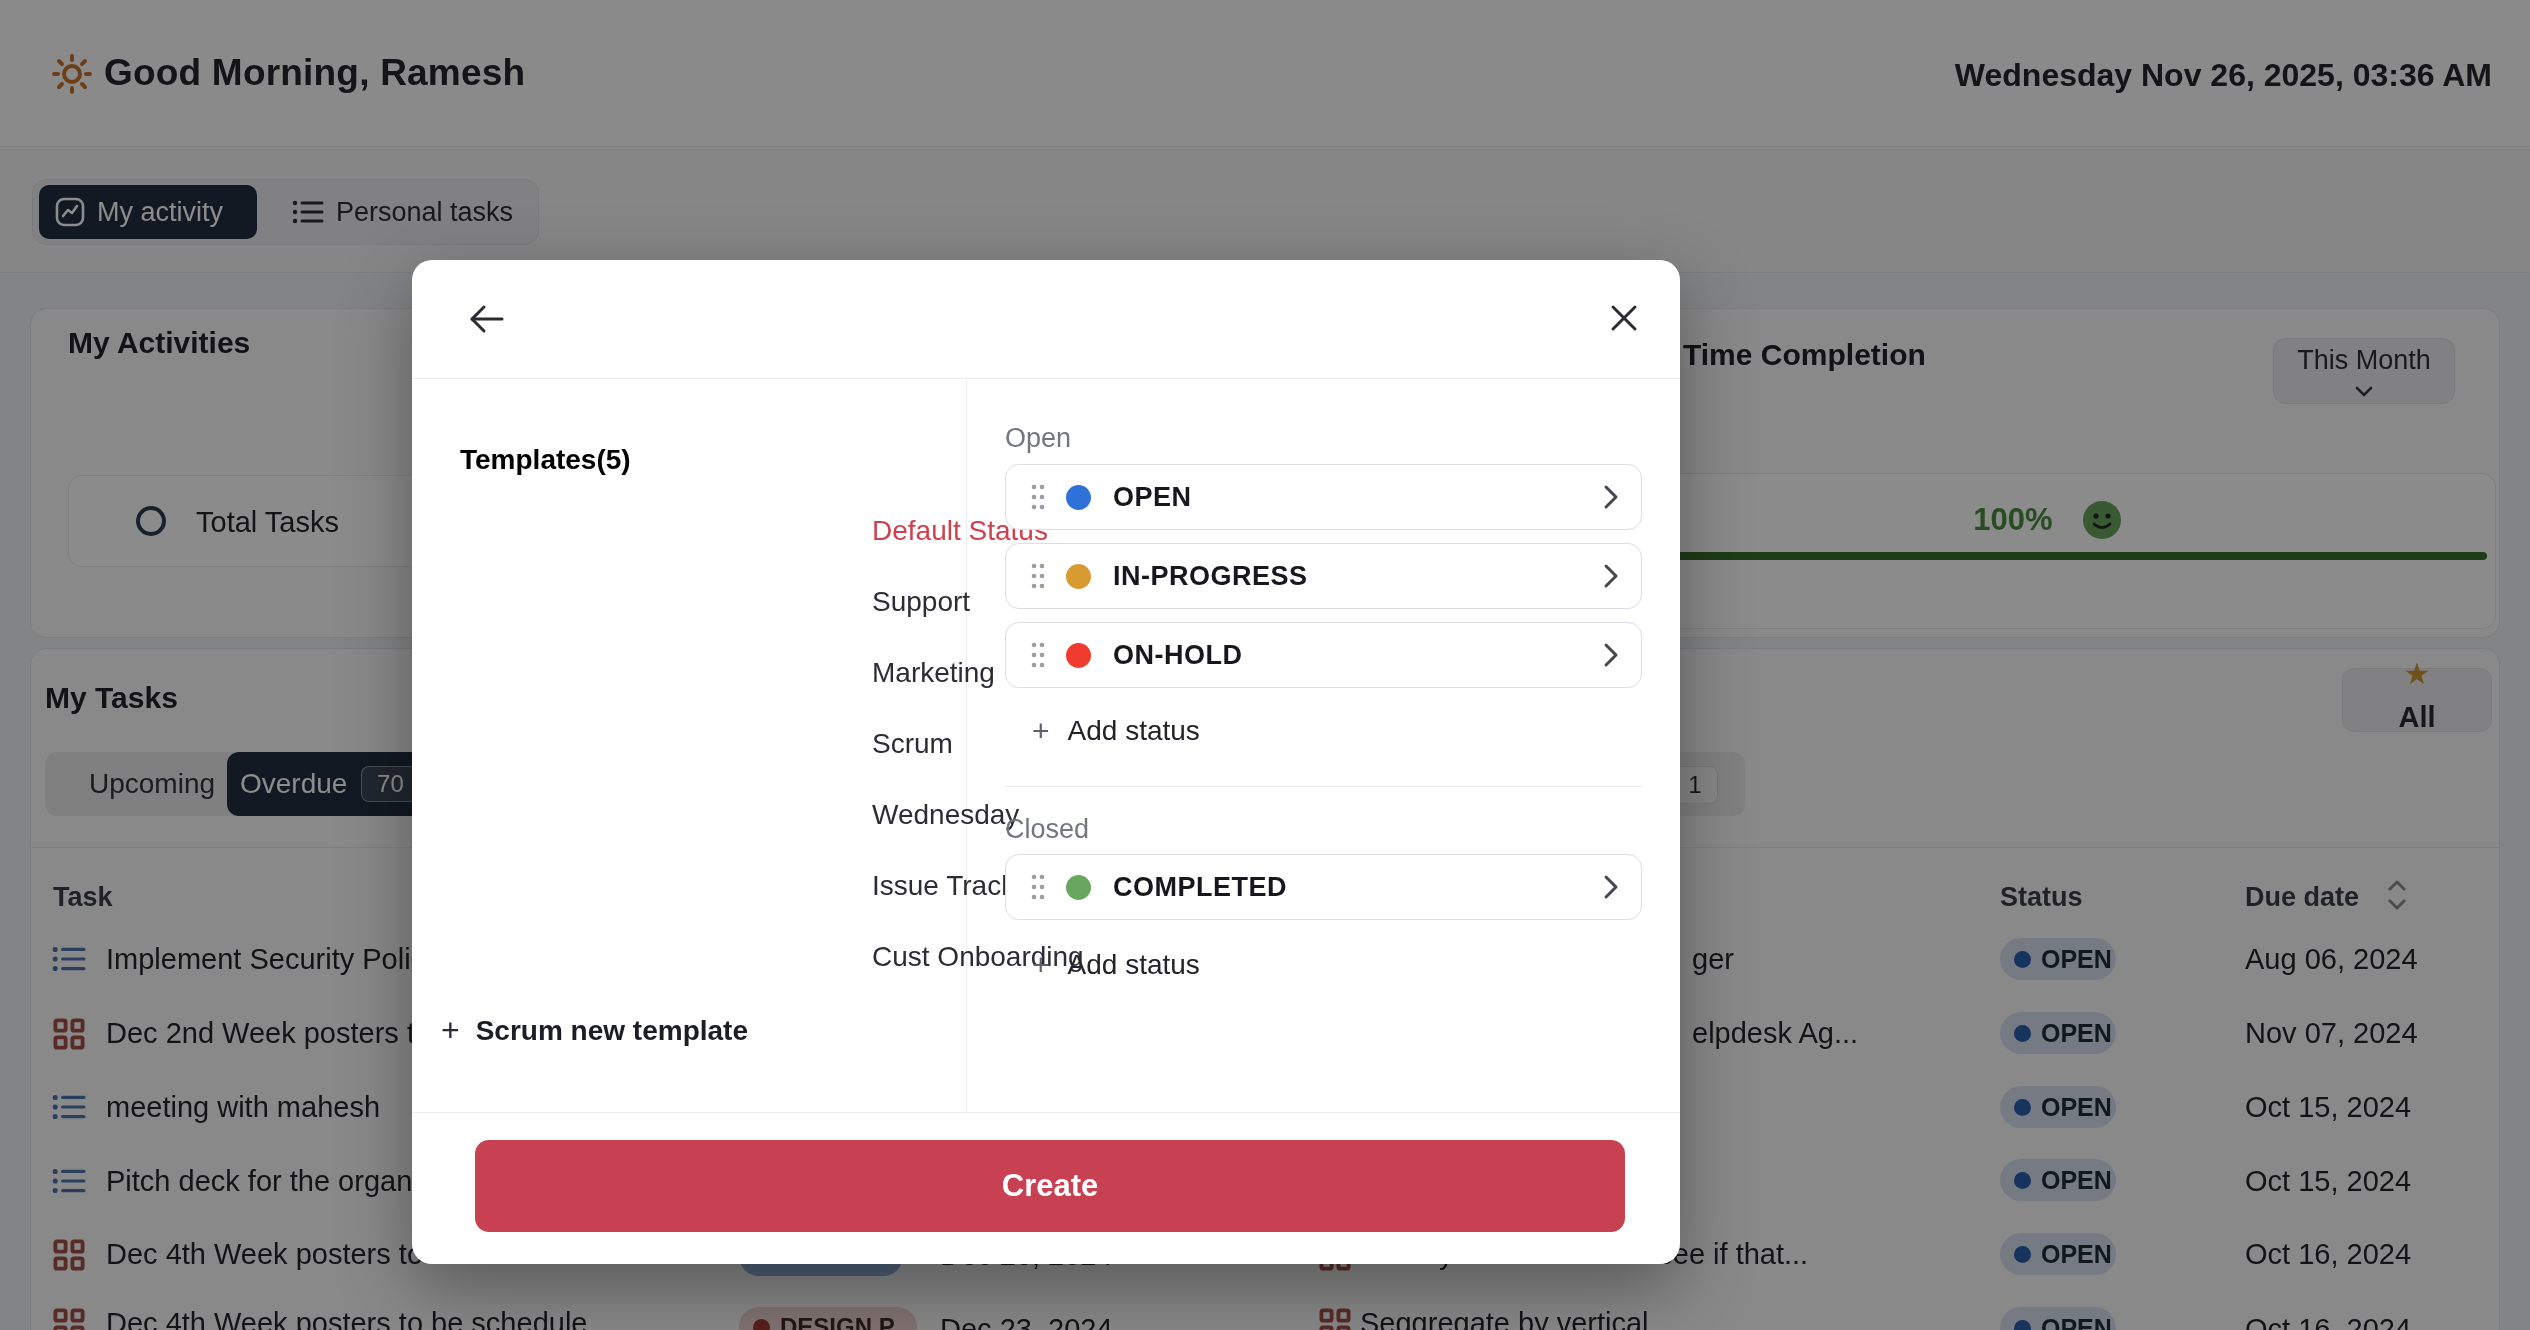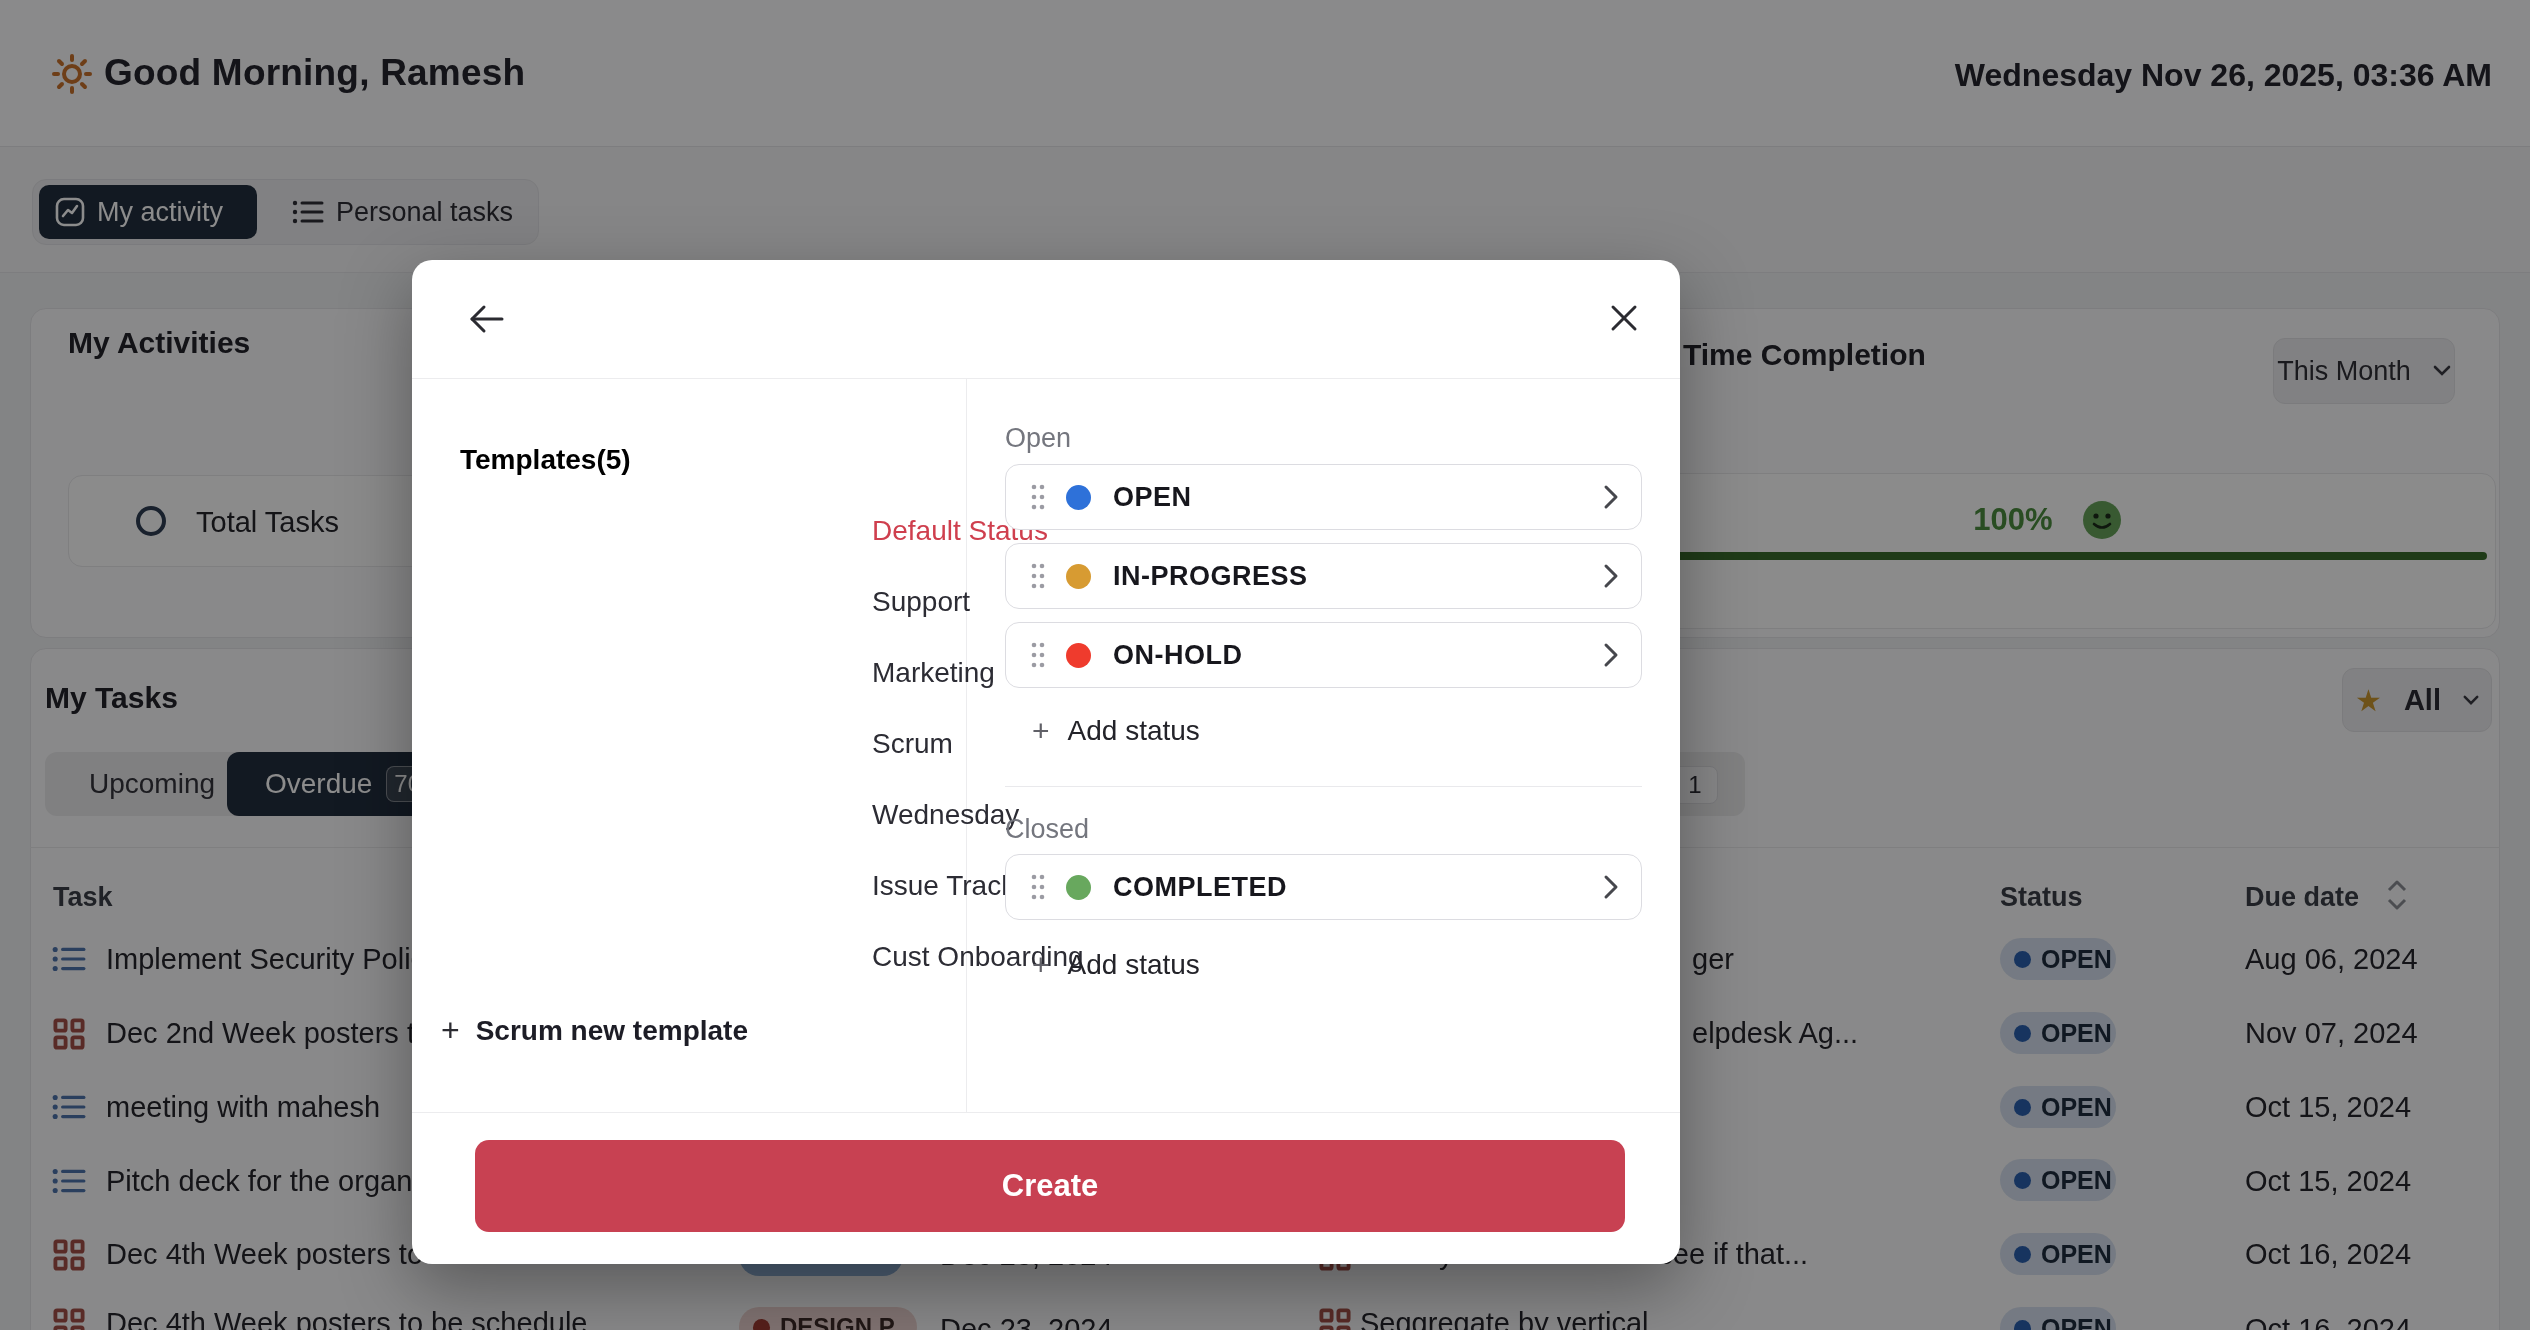--- a/index.html
+++ b/index.html
@@ -19,7 +19,7 @@
   .card-title { font-size:30px; font-weight:600; color:#23232b; }
   .subbox { background:#fdfdfe; border:1px solid #e7e7ea; border-radius:14px; }
   .ring { width:30px; height:30px; border:4px solid #2e3d52; border-radius:50%; }
-  .muted-btn { background:#ebebee; border:1px solid #e0e0e4; border-radius:12px; display:flex; align-items:center; justify-content:center; gap:22px; font-size:27px; color:#303038; font-weight:500; }
+  .muted-btn { background:#ebebee; border:1px solid #e0e0e4; border-radius:12px; display:flex; align-items:center; justify-content:center; gap:10px; font-size:27px; color:#303038; font-weight:500;flex-direction:column; }
   .pct { font-size:31px; font-weight:700; color:#4c8c3f; }
   .bar { background:#3a6c2d; border-radius:4px; }
   .tabs2 { left:45px; top:752px; width:1700px; height:64px; background:#e9e9ec; border-radius:12px; }

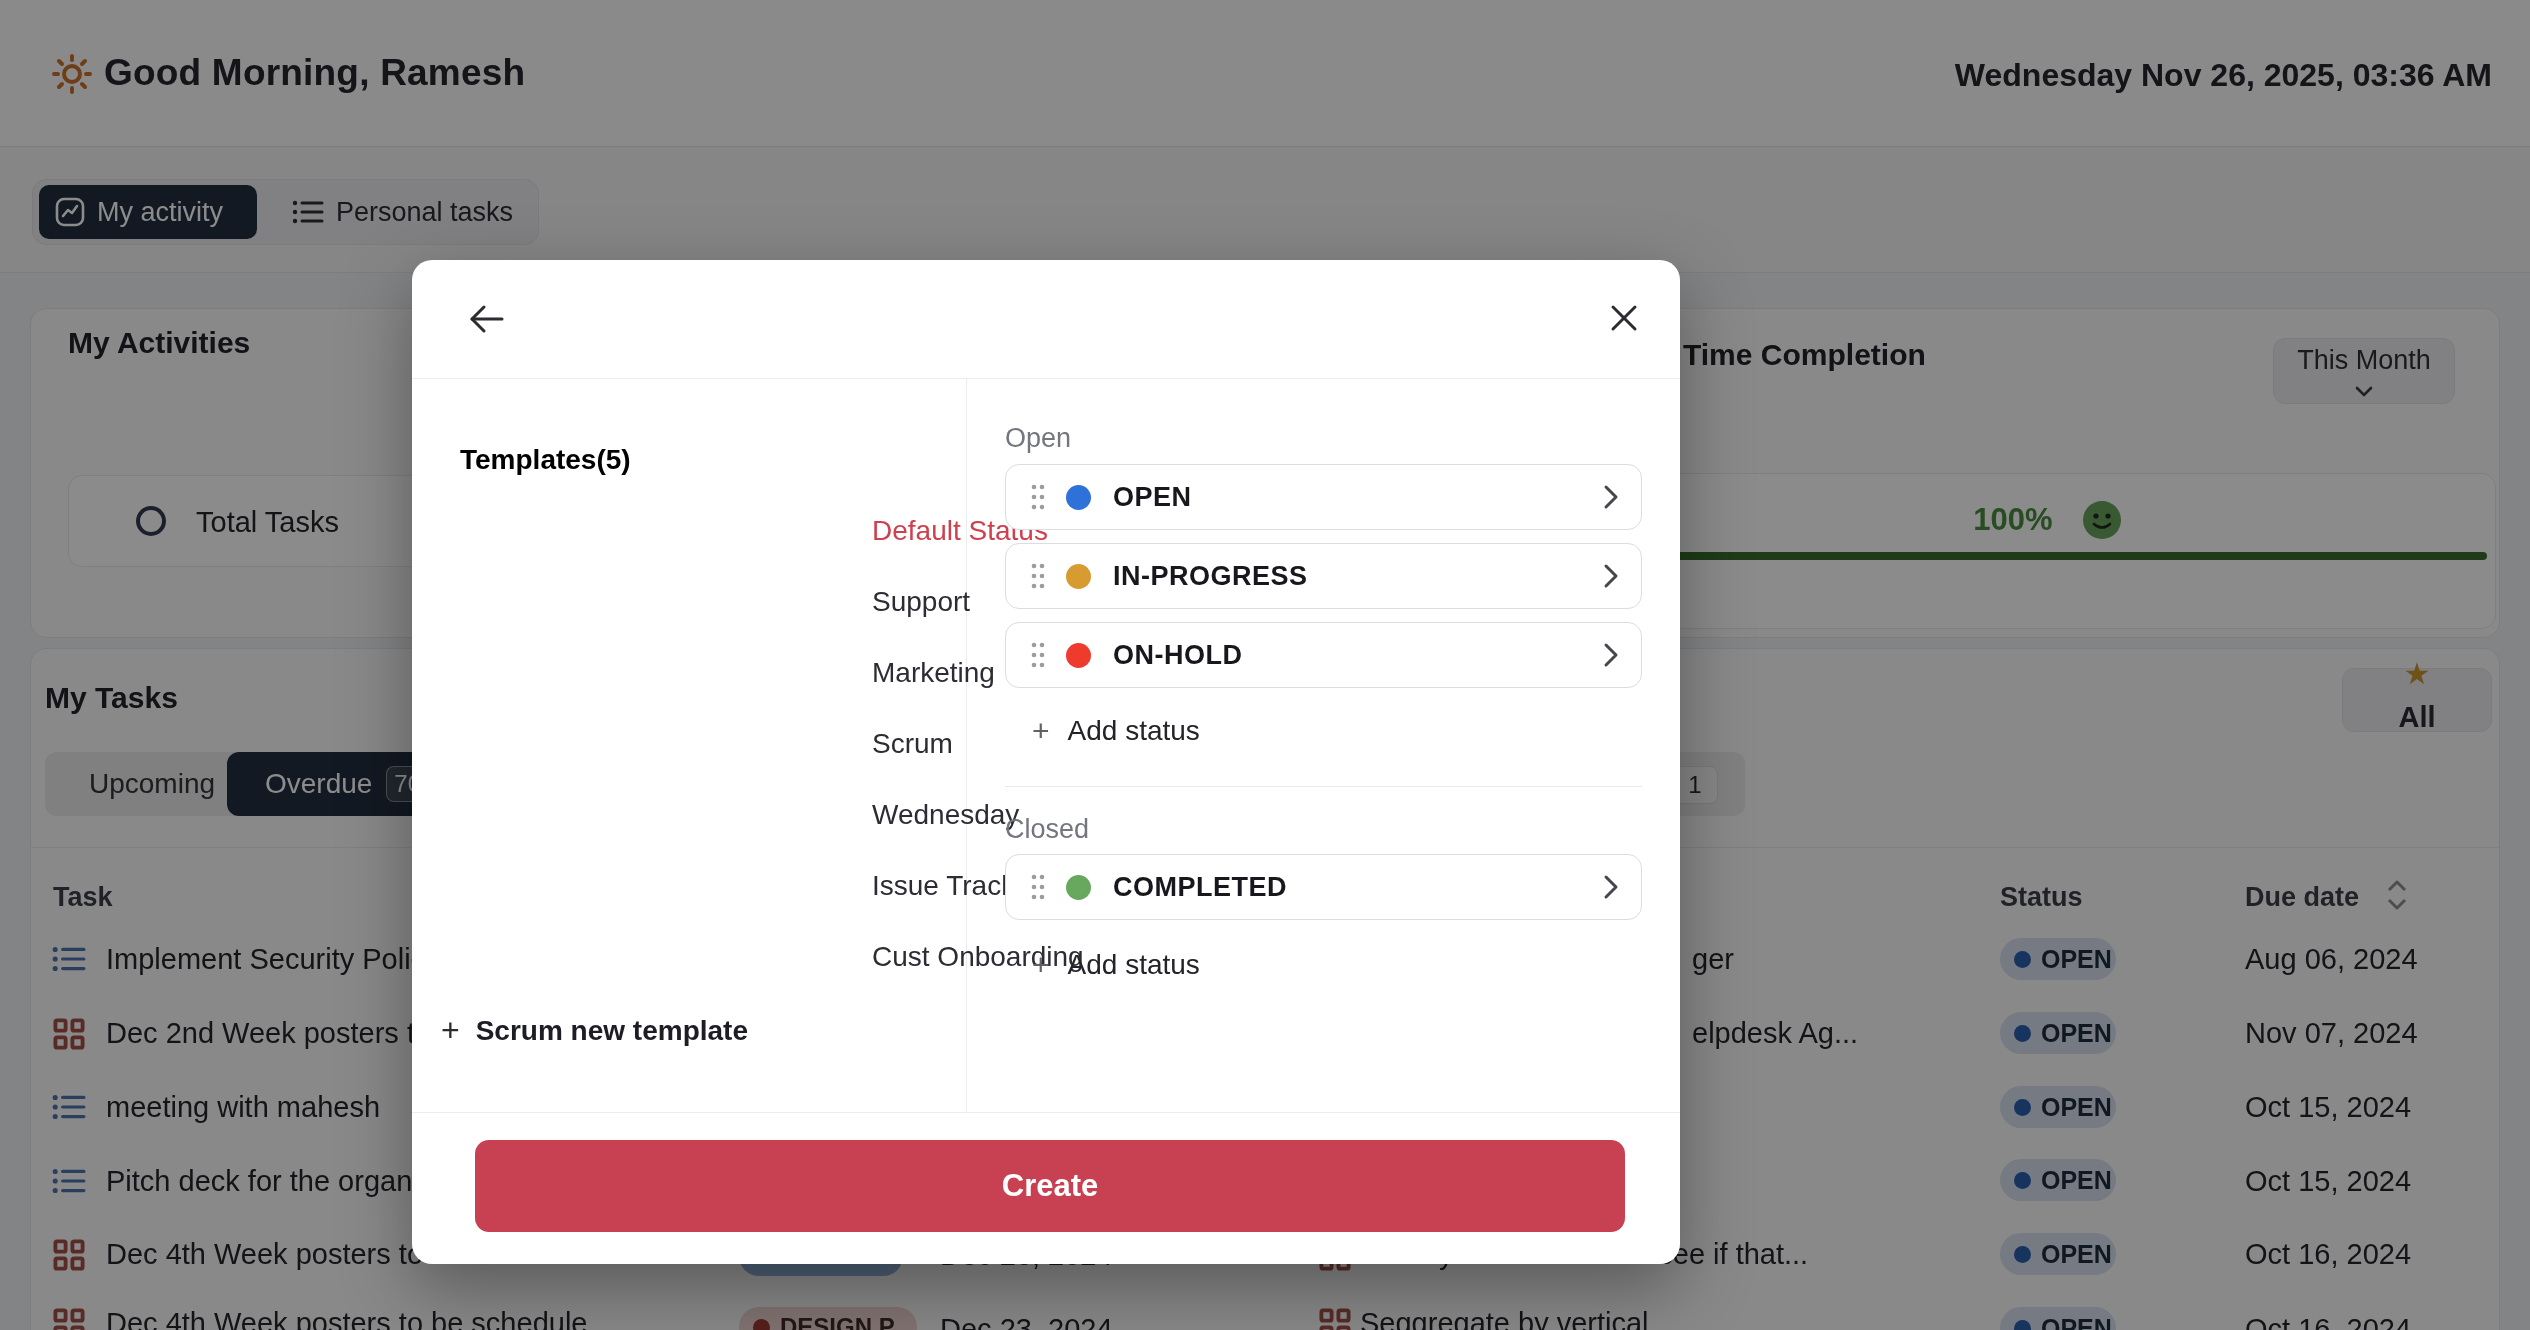--- a/index.html
+++ b/index.html
@@ -24,7 +24,7 @@
   .bar { background:#3a6c2d; border-radius:4px; }
   .tabs2 { left:45px; top:752px; width:1700px; height:64px; background:#e9e9ec; border-radius:12px; }
   .upcoming { left:69px; top:752px; height:64px; display:flex; align-items:center; font-size:28px; color:#33333b; font-weight:500; padding:0 20px; }
-  .overdue { left:227px; top:752px; width:202px; height:64px; background:#222e3e; border-radius:12px; display:flex; align-items:center; gap:14px; padding-left:38px; color:#fff; font-size:28px; font-weight:500; }
+  .overdue { left:227px; top:752px; width:202px; height:64px; background:#222e3e; border-radius:12px; display:flex; align-items:center; gap:14px; padding-left:13px; color:#fff; font-size:28px; font-weight:500; }
   .badge70 { width:58px; height:36px; background:rgba(255,255,255,.12); border:1px solid rgba(255,255,255,.4); border-radius:8px; display:flex; align-items:center; justify-content:center; font-size:24px; }
   .badge1 { left:1672px; top:766px; width:46px; height:38px; background:#f6f6f8; border:1px solid #dcdce0; border-radius:8px; display:flex; align-items:center; justify-content:center; font-size:24px; color:#2b2b33; }
   .col-h { font-size:27px; font-weight:600; color:#3b3f48; }

